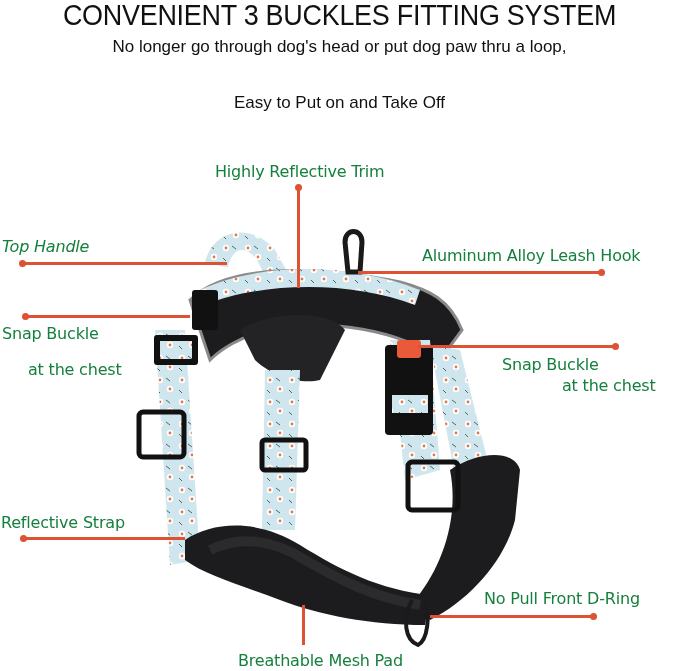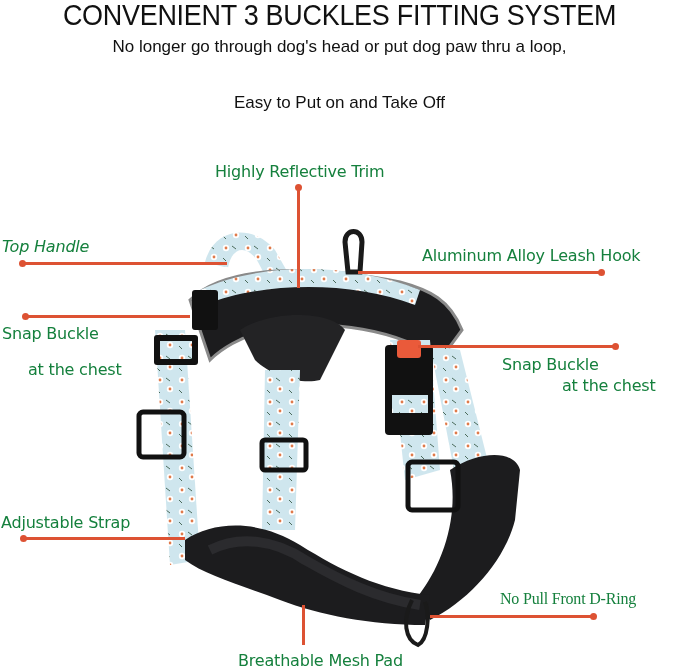--- a/index.html
+++ b/index.html
@@ -91,7 +91,7 @@
 <div class="label" style="left:502px; top:356px;">Snap Buckle</div>
 <div class="label" style="left:562px; top:377px;">at the chest</div>
 
-<div class="label" style="left:1px; top:514px;">Adjustable Strap</div>
+<div class="label" style="left:1px; top:514px;">Reflective Strap</div>
 <div class="dot" style="left:20px; top:535px;"></div>
 <div class="line" style="left:23px; top:537px; width:162px; height:3px;"></div>
 

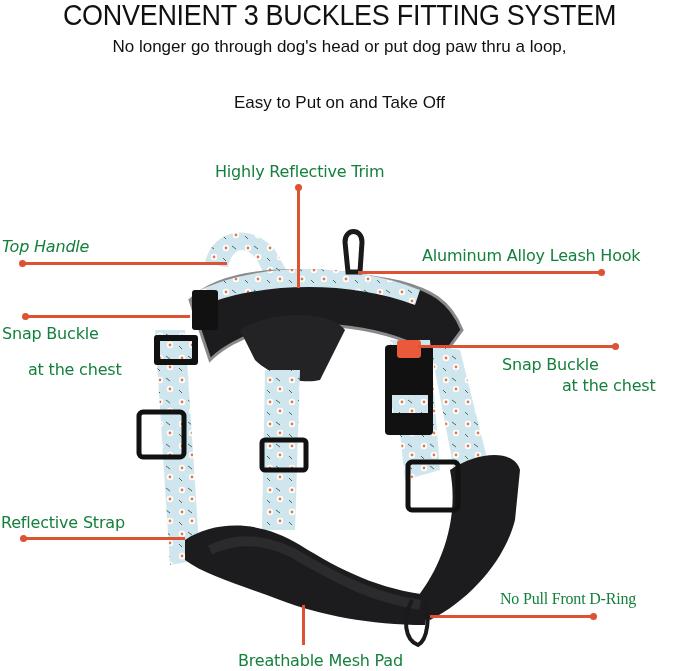--- a/index.html
+++ b/index.html
@@ -95,7 +95,7 @@
 <div class="dot" style="left:20px; top:535px;"></div>
 <div class="line" style="left:23px; top:537px; width:162px; height:3px;"></div>
 
-<div class="label" style="left:500px; top:590px;font-family:Liberation Serif, serif;">No Pull Front D-Ring</div>
+<div class="label" style="left:484px; top:590px;">No Pull Front D-Ring</div>
 <div class="line" style="left:430px; top:615px; width:164px; height:3px;"></div>
 <div class="dot" style="left:590px; top:613px;"></div>
 

